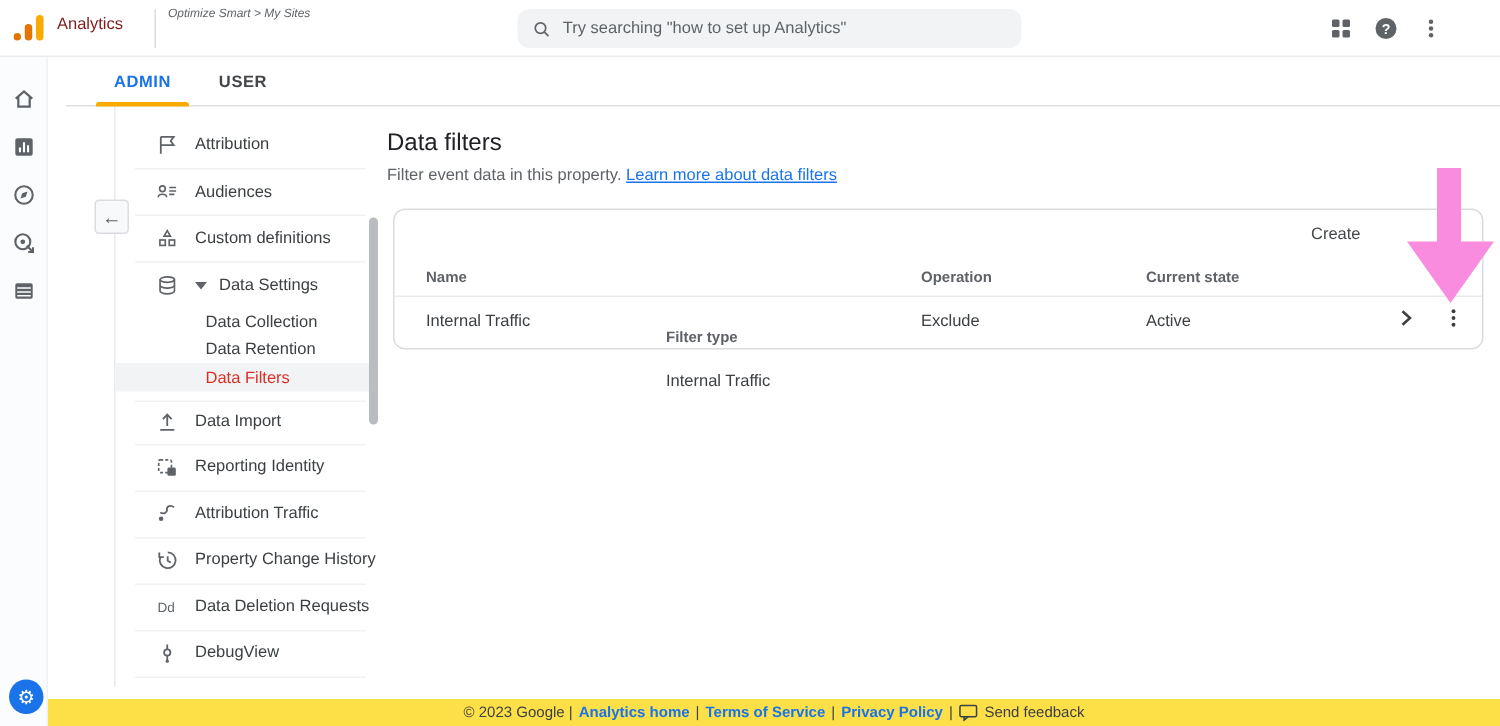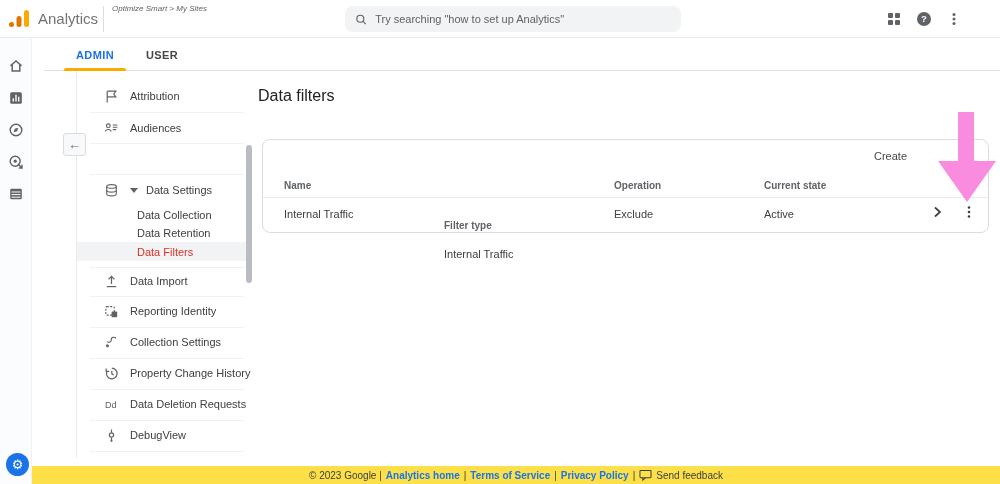--- a/index.html
+++ b/index.html
@@ -14,7 +14,7 @@
   .header { position:absolute; top:0; left:0; width:1000px; height:38px; background:#fff;
             border-bottom:1px solid #ebebeb; z-index:6; }
   .logo { position:absolute; left:9px; top:9px; width:22px; height:20px; }
-  .brand { position:absolute; left:38px; top:10px; font-size:15px; color:#737373; }
+  .brand { position:absolute; left:38px; top:10px; font-size:11px; color:#7f1d1d; }
   .hdr-divider { position:absolute; left:103px; top:6px; height:26px; border-left:1px solid #dadce0; }
   .breadcrumb { position:absolute; left:112px; top:4px; font-size:8px; color:#5f6368;font-style:italic; }
   .account { position:absolute; left:112px; top:14px; font-size:14px; color:#202124; display:flex; align-items:center; gap:6px; }

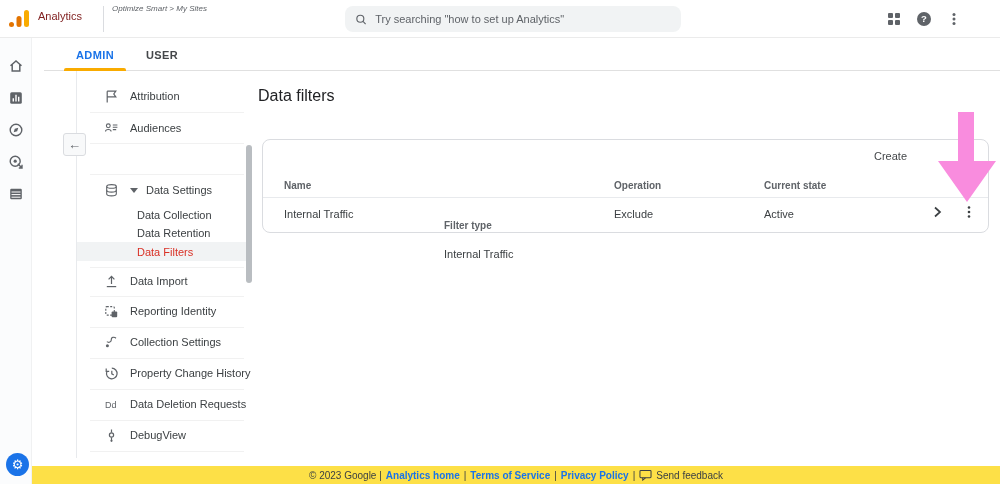--- a/index.html
+++ b/index.html
@@ -254,6 +254,10 @@
 
 <div class="main">
   <div class="page-title">Data filters</div>
+  <div class="page-sub">
+    <span>Filter event data in this property.</span>
+    <a href="#">Learn more about data filters</a>
+  </div>
 
   <div class="card">
     <div class="create-btn">Create</div>

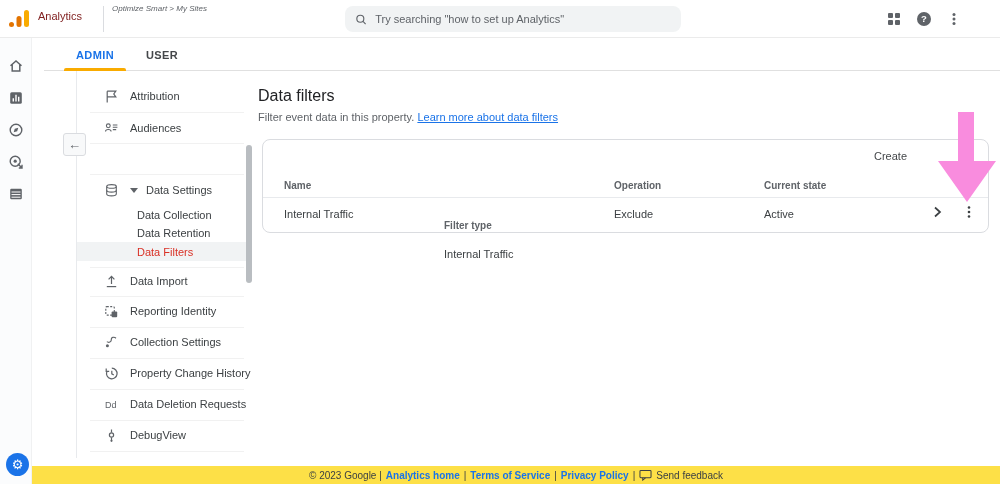--- a/index.html
+++ b/index.html
@@ -180,6 +180,14 @@
     <span class="mi-label">Audiences</span>
   </div>
 
+  <div class="menu-item" style="top:78px">
+    <svg class="mi-icon" viewBox="0 0 15 15">
+      <path d="M7.5 1.8 L9.6 5.4 H5.4 Z" fill="none" stroke="#5f6368" stroke-width="1.1"></path>
+      <rect x="2.6" y="8" width="3.6" height="3.6" fill="none" stroke="#5f6368" stroke-width="1.1"></rect>
+      <rect x="8.8" y="8" width="3.6" height="3.6" fill="none" stroke="#5f6368" stroke-width="1.1"></rect>
+    </svg>
+    <span class="mi-label">Custom definitions</span>
+  </div>
 
   <div class="menu-item" style="top:109px">
     <svg class="mi-icon" viewBox="0 0 15 15">

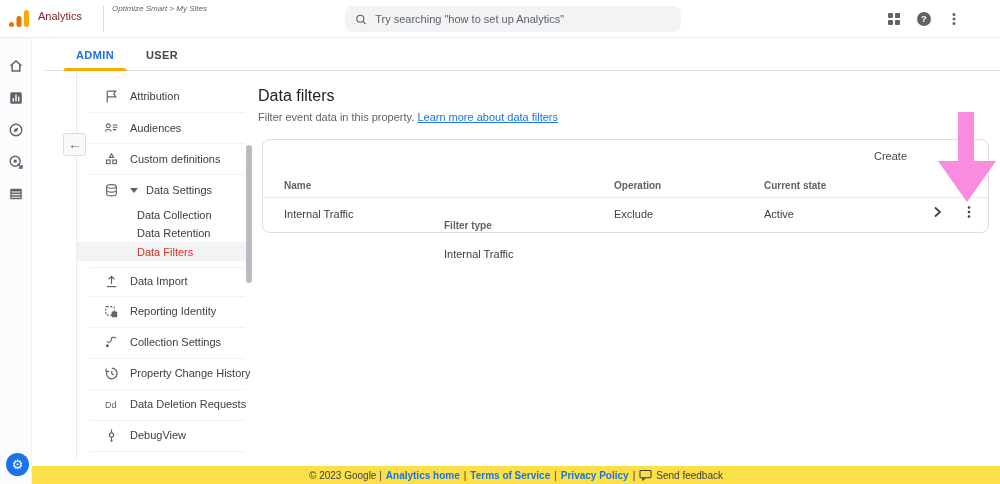--- a/index.html
+++ b/index.html
@@ -230,7 +230,7 @@
       <path d="M12 3.2 c-2-1.8-5-.8-4.7 1.5 c.3 2.3-2.6 3.3-4.4 1.9" fill="none" stroke="#5f6368" stroke-width="1.2"></path>
       <circle cx="3.4" cy="10.8" r="1.5" fill="#5f6368"></circle>
     </svg>
-    <span class="mi-label">Collection Settings</span>
+    <span class="mi-label">Attribution Traffic</span>
   </div>
 
   <div class="menu-item" style="top:292px">

